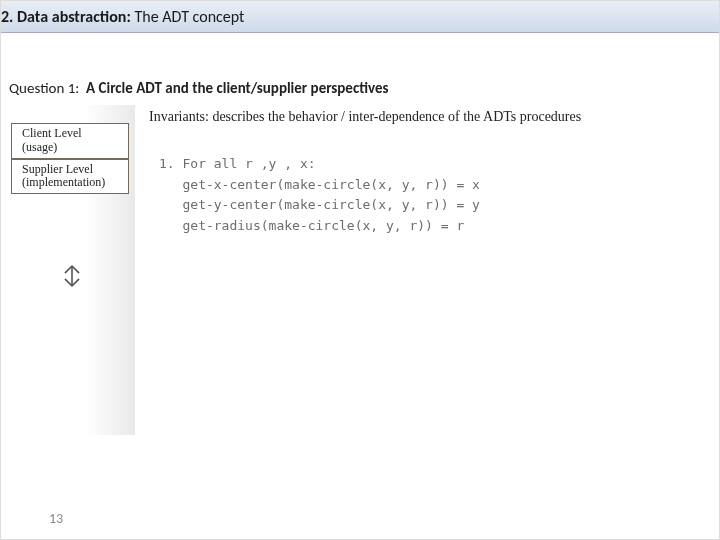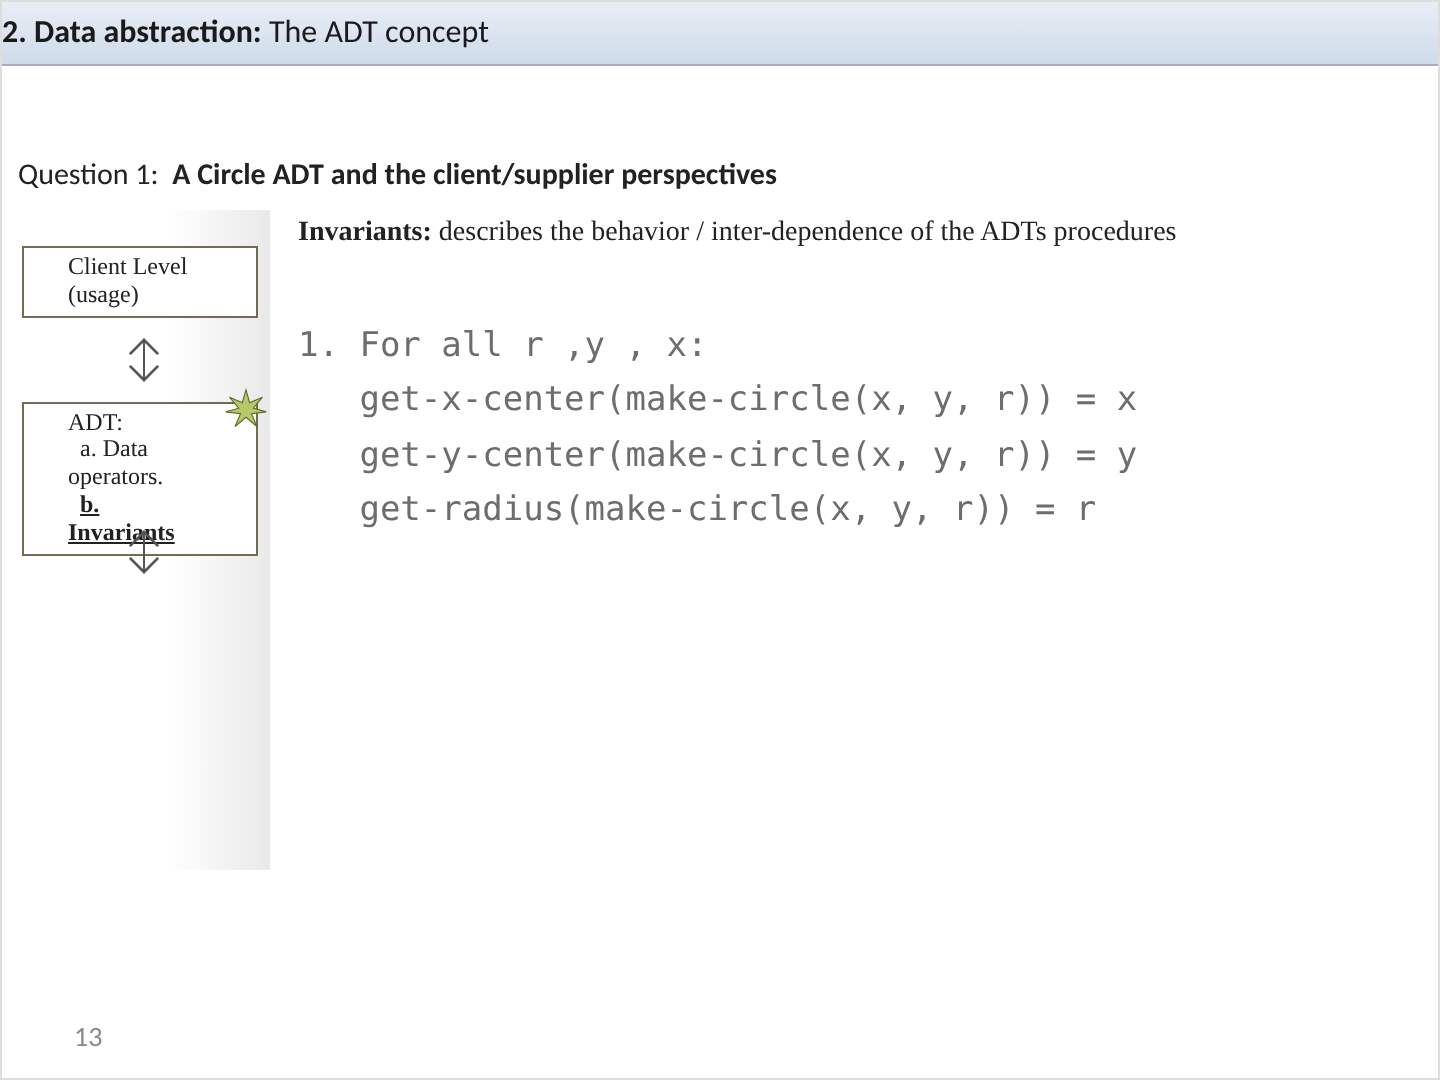--- a/index.html
+++ b/index.html
@@ -73,7 +73,7 @@
     font-size: 14px;
     padding: 4px 0 8px 14px;
   }
-  .invhead b { font-weight: bold; }
+  .invhead b { font-weight: normal; }
   .codeblock {
     font-family: "Lucida Console", Consolas, monospace;
     font-size: 17px;

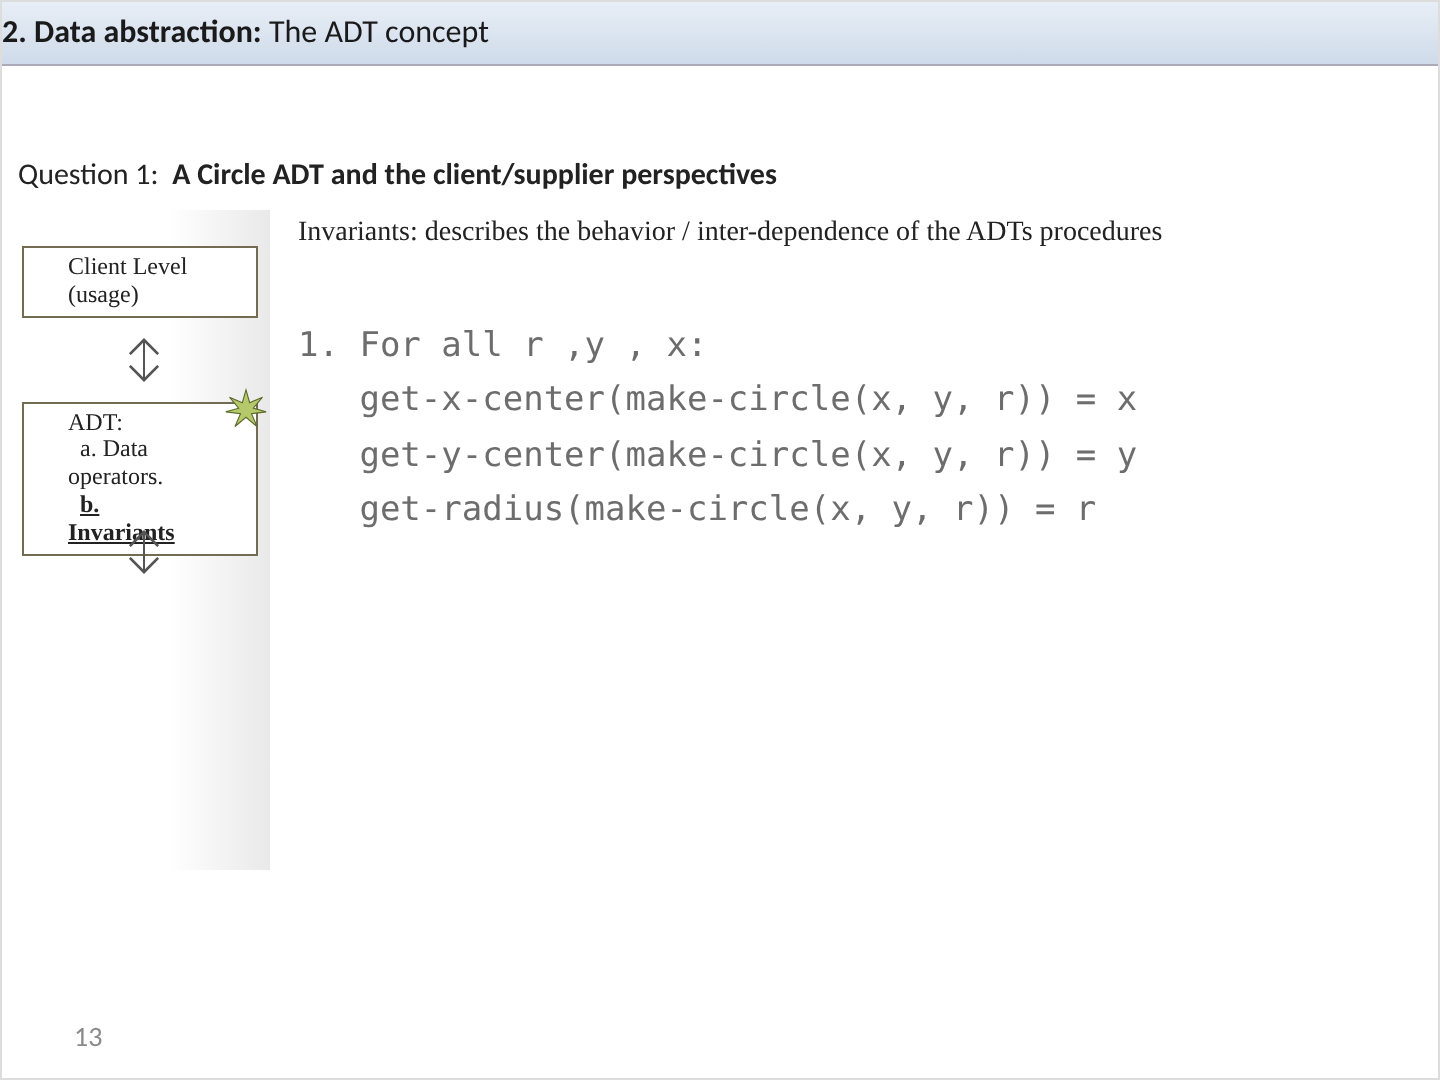--- a/index.html
+++ b/index.html
@@ -46,7 +46,7 @@
     border: 1px solid #746b53;
     font-family: "Times New Roman", serif;
     font-size: 12px;
-    padding: 3px 22px;
+    padding: 3px 10px;
     line-height: 1.15;
     position: relative;
     margin-left: 2px;

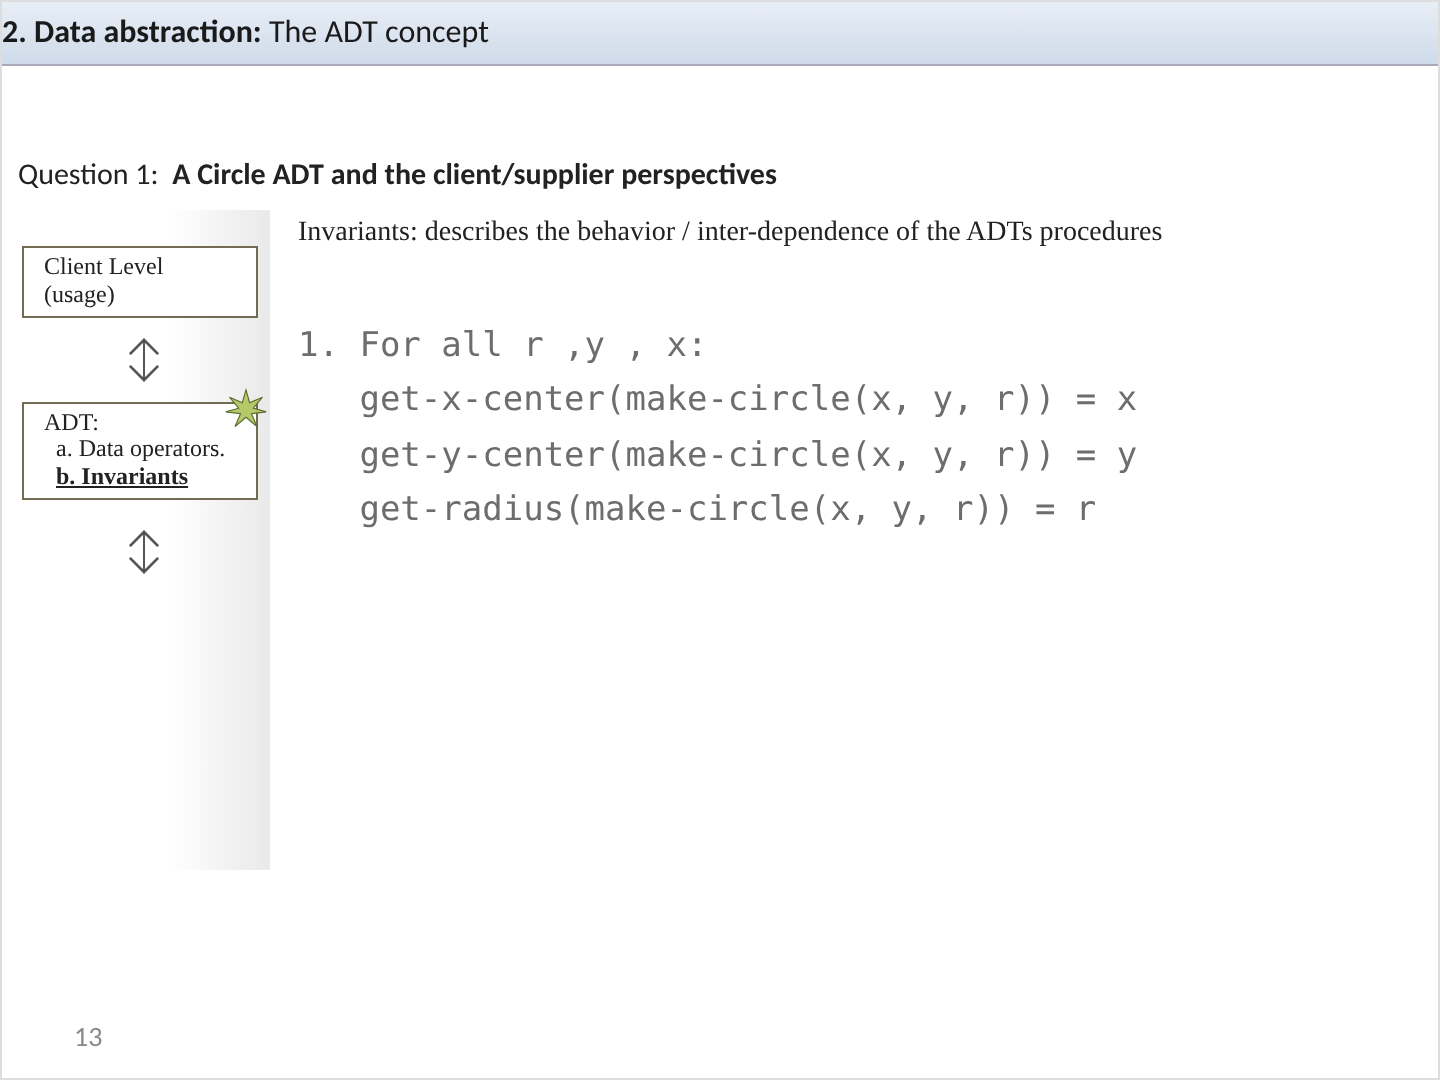--- a/index.html
+++ b/index.html
@@ -140,6 +140,9 @@
       </svg>
     </div>
 
+    <div class="box">
+      <span>Supplier Level (implementation)</span>
+    </div>
   </div>
 
   <div class="content" style="flex:1;">

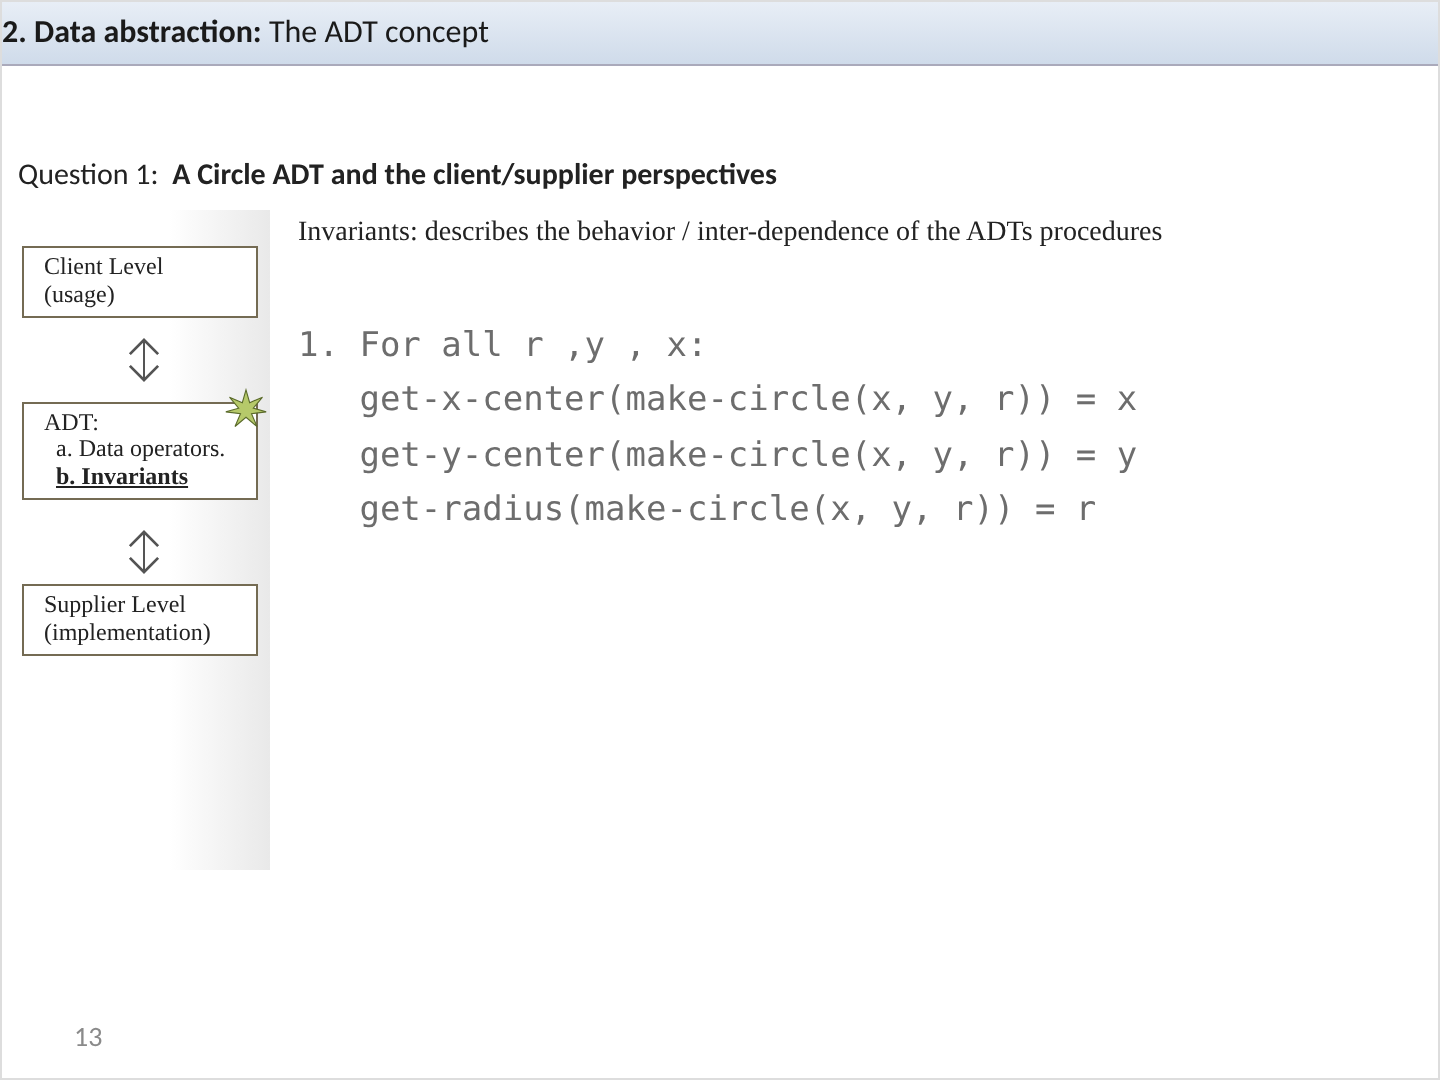--- a/index.html
+++ b/index.html
@@ -76,10 +76,10 @@
   .invhead b { font-weight: normal; }
   .codeblock {
     font-family: "Lucida Console", Consolas, monospace;
-    font-size: 17px;
+    font-size: 13px;
     color: #6d6d6d;
     line-height: 1.6;
-    padding-left: 14px;
+    padding-left: 24px;
     white-space: pre;
   }
   .codeblock .item { margin-bottom: 14px; }

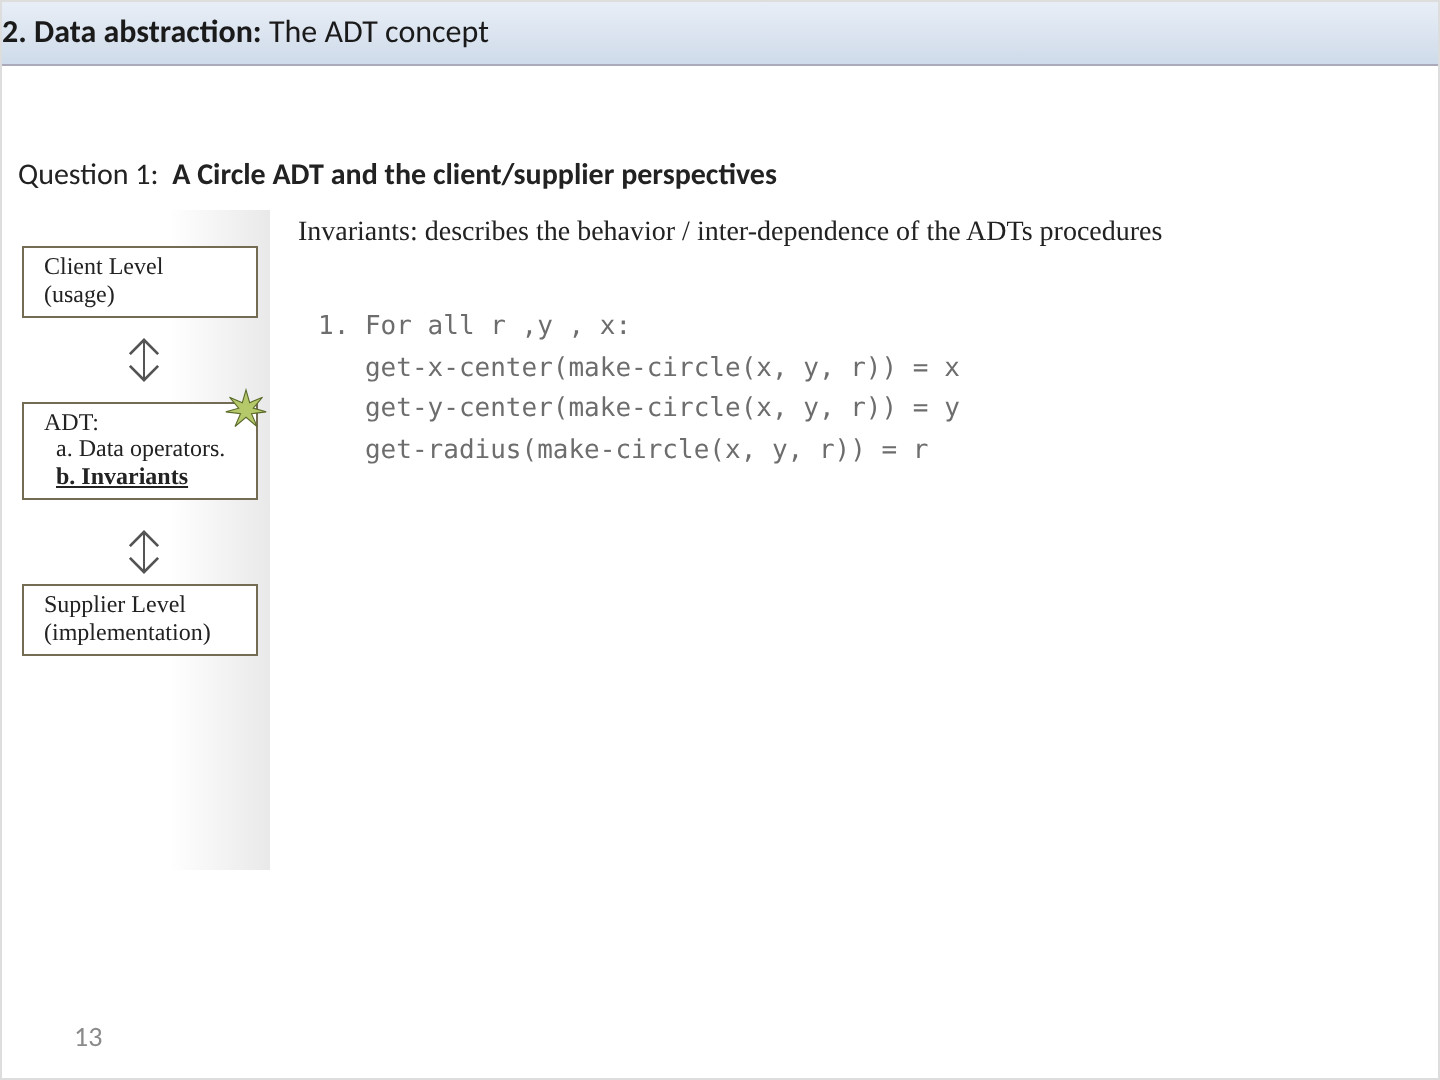--- a/index.html
+++ b/index.html
@@ -121,16 +121,6 @@
       </svg>
     </div>
 
-    <div class="box adt">
-      <div class="starburst">
-        <svg viewBox="0 0 24 24">
-          <polygon points="12,1 14,8 21,5 16,11 23,13 15,14 18,21 12,16 6,21 9,14 1,13 8,11 3,5 10,8" fill="#b6c96a" stroke="#5a6a2a" stroke-width="0.6"></polygon>
-        </svg>
-      </div>
-      <span>ADT:</span><br>
-      &nbsp;&nbsp;<span>a. Data operators.</span><br>
-      &nbsp;&nbsp;<b class="underline"><span>b. Invariants</span></b>
-    </div>
 
     <div class="chevron-pair chev2">
       <svg width="18" height="26" viewBox="0 0 18 26">

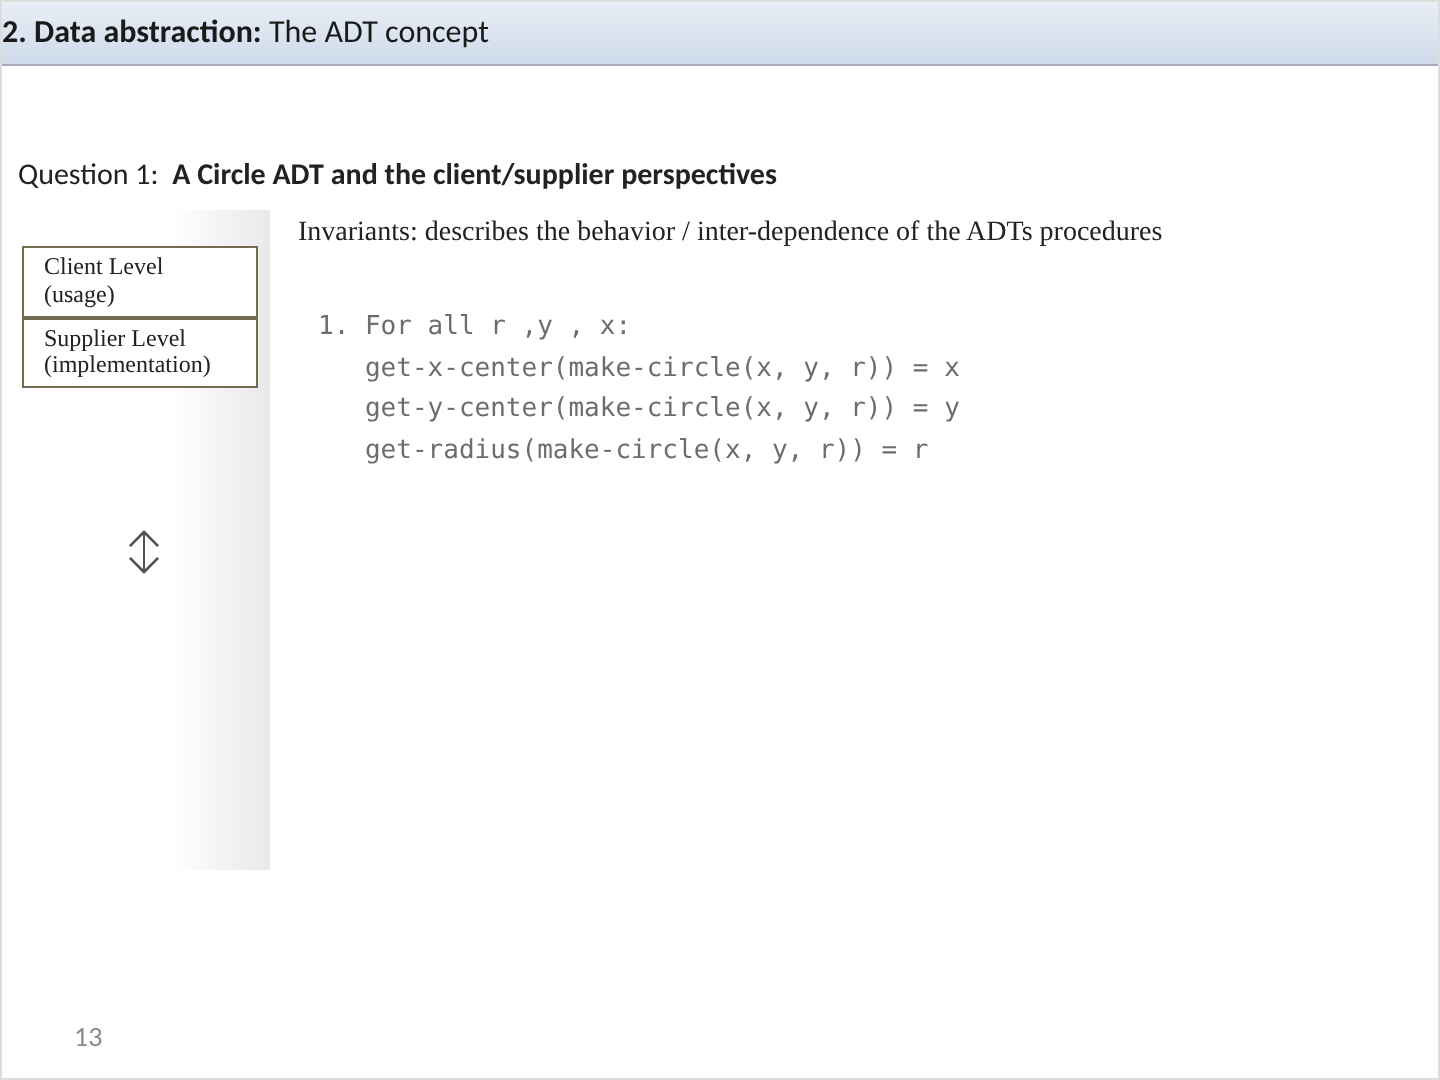--- a/index.html
+++ b/index.html
@@ -85,7 +85,7 @@
   .codeblock .item { margin-bottom: 14px; }
   .pagenum {
     position: absolute;
-    left: 36px;
+    left: 48px;
     bottom: 12px;
     color: #8a8a8a;
     font-size: 14px;

